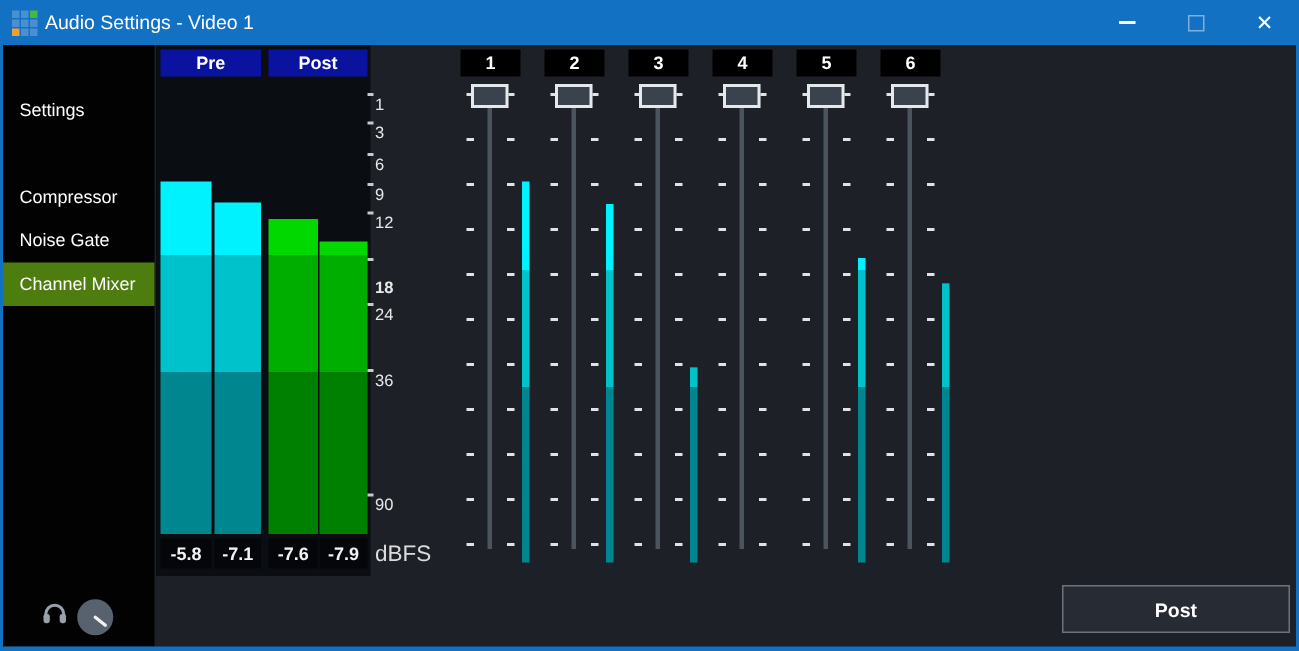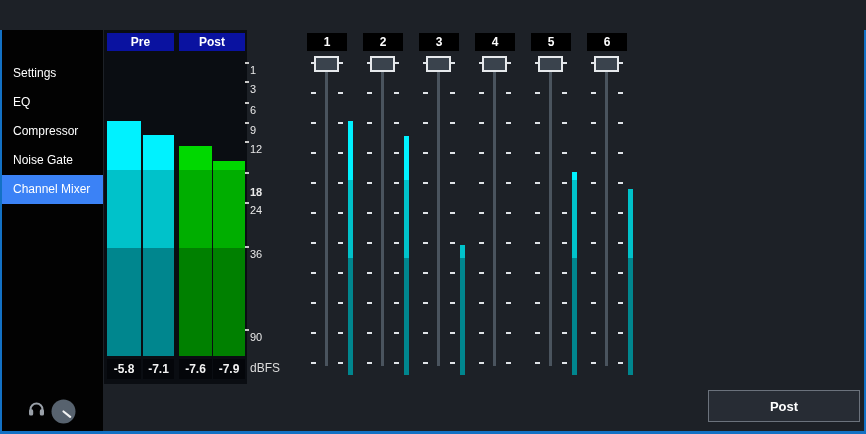--- a/index.html
+++ b/index.html
@@ -59,6 +59,27 @@
 
 <div id="window">
 
+  <div id="titlebar">
+    <div id="app-icon">
+        <div style="background: rgb(74, 143, 210);"></div>
+        <div style="background: rgb(74, 143, 210);"></div>
+        <div style="background: rgb(68, 184, 68);"></div>
+        <div style="background: rgb(74, 143, 210);"></div>
+        <div style="background: rgb(74, 143, 210);"></div>
+        <div style="background: rgb(74, 143, 210);"></div>
+        <div style="background: rgb(240, 160, 48);"></div>
+        <div style="background: rgb(74, 143, 210);"></div>
+        <div style="background: rgb(74, 143, 210);"></div>
+      </div>
+    <div id="title-text">Audio Settings - Video 1</div>
+    <div class="tb-btn" id="btn-min">
+        <div class="dash"></div>
+      </div>
+    <div class="tb-btn" id="btn-max">
+        <div class="sq"></div>
+      </div>
+    <div class="tb-btn" id="btn-close">✕</div>
+  </div>
 
   <div id="sidebar">
       <div class="side-item" style="top: 29px;">Settings</div>

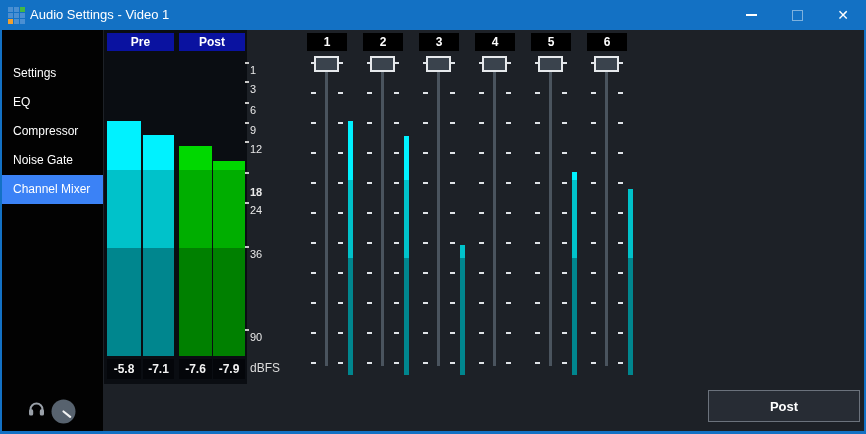--- a/index.html
+++ b/index.html
@@ -83,7 +83,6 @@
 
   <div id="sidebar">
       <div class="side-item" style="top: 29px;">Settings</div>
-      <div class="side-item" style="top: 58px;">EQ</div>
       <div class="side-item" style="top: 116px;">Noise Gate</div>
       <div class="side-item" style="top: 87px;">Compressor</div>
       <div class="side-item" style="top: 145px; background: #3b82f6;">Channel Mixer</div>

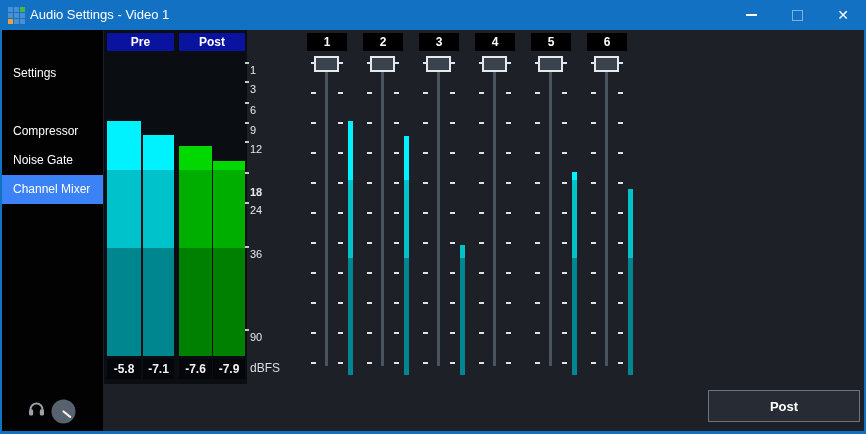--- a/index.html
+++ b/index.html
@@ -85,7 +85,7 @@
       <div class="side-item" style="top: 29px;">Settings</div>
       <div class="side-item" style="top: 116px;">Noise Gate</div>
       <div class="side-item" style="top: 87px;">Compressor</div>
-      <div class="side-item" style="top: 145px; background: #3b82f6;">Channel Mixer</div>
+      <div class="side-item" style="top: 145px; background: #4d7c0f;">Channel Mixer</div>
     </div>
 
   <div id="meter-panel"></div>

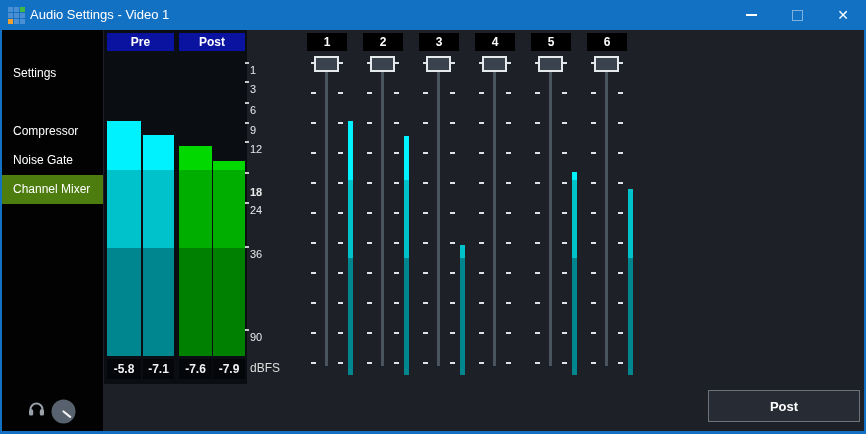--- a/index.html
+++ b/index.html
@@ -35,7 +35,7 @@
   #post-header{left:179px;width:66px;}
   .value-box{position:absolute;top:359px;height:20px;line-height:20px;background:#04060a;
     color:#f2f2f2;font-size:12px;font-weight:bold;text-align:center;}
-  #dbfs-label{position:absolute;left:250px;top:361px;color:#dcdcdc;font-size:12px;}
+  #dbfs-label{position:absolute;left:250px;top:361px;color:#dcdcdc;font-size:15px;}
   .scale-tick{position:absolute;left:245px;width:4px;height:2px;background:#c8c8c8;}
   .scale-label{position:absolute;left:250px;color:#e8e8e8;font-size:11px;line-height:12px;}
   

